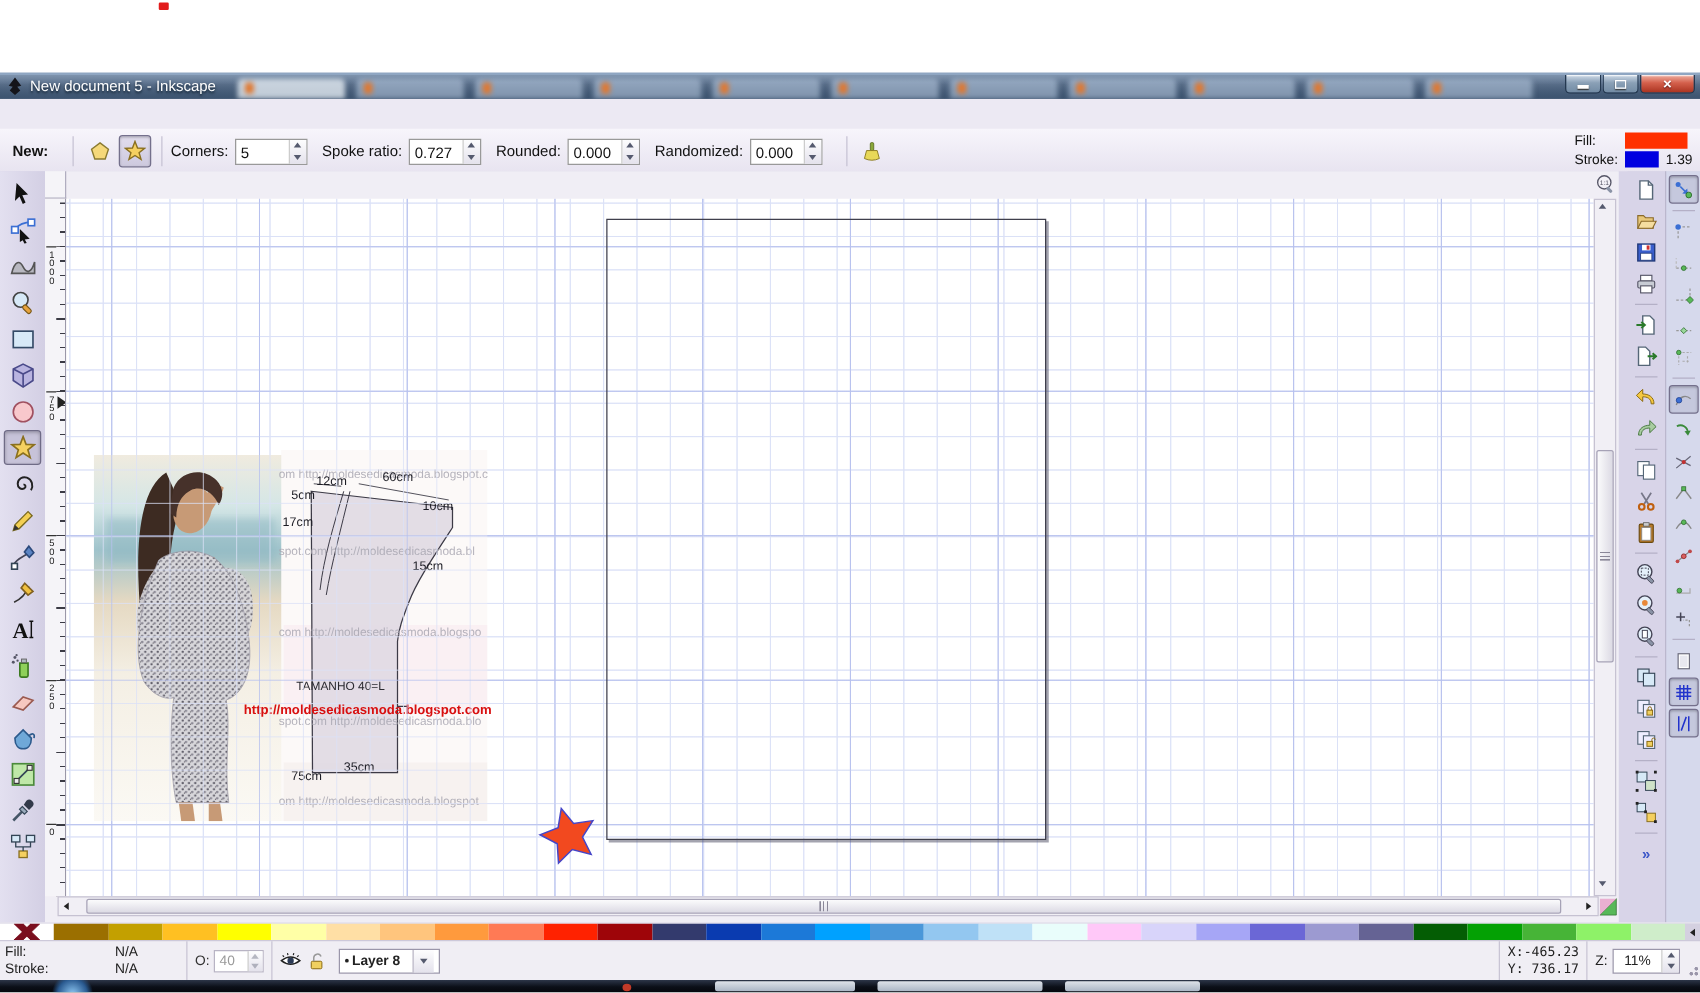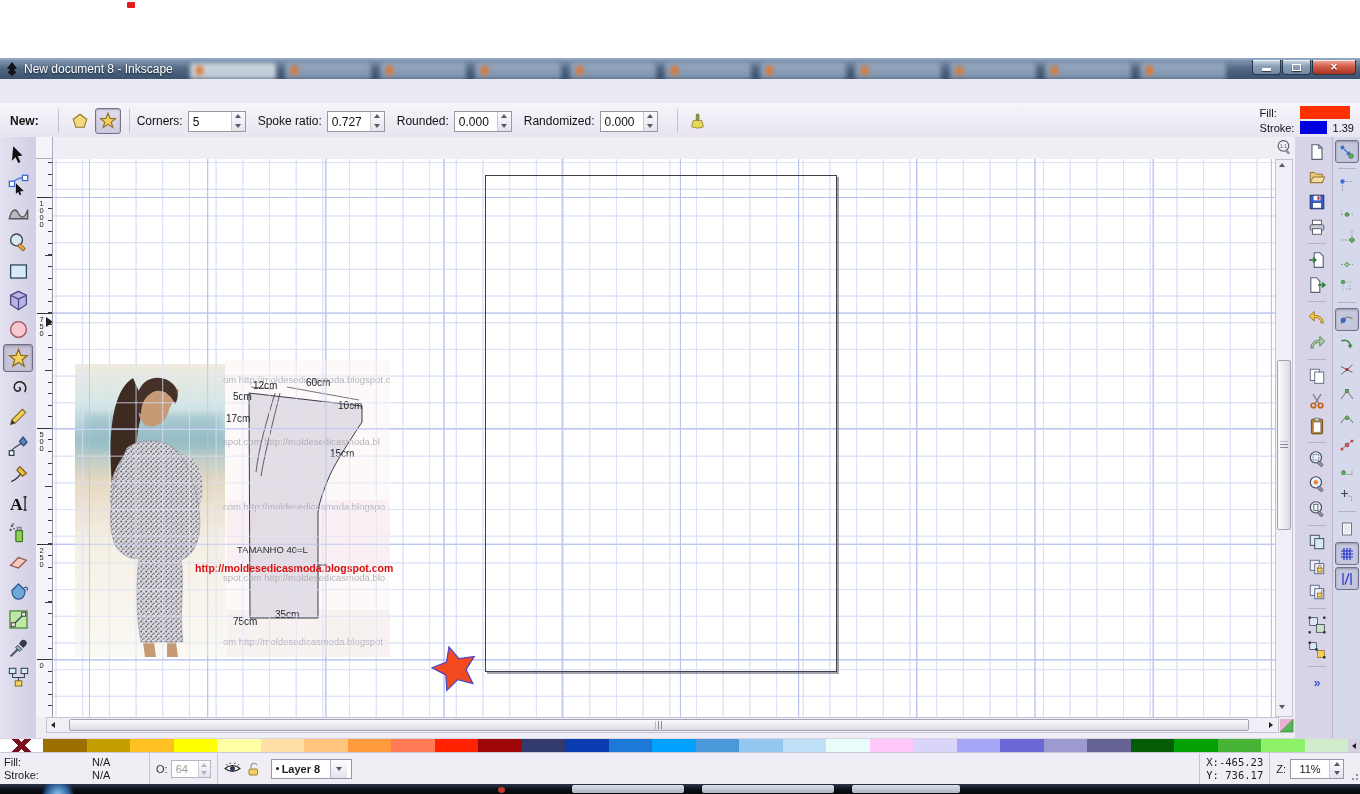--- a/index.html
+++ b/index.html
@@ -247,7 +247,7 @@
             <path d="M8 1 L13 7.5 L9.8 8.4 L12.2 11.4 L8 15 L3.8 11.4 L6.2 8.4 L3 7.5 Z" fill="#14141a"></path>
           </svg>
       </span>
-      <span class="title-text">New document 8 - Inkscape</span>
+      <span class="title-text">New document 5 - Inkscape</span>
       <div class="win-controls">
         <div class="win-btn">
             <span class="glyph-min"></span>

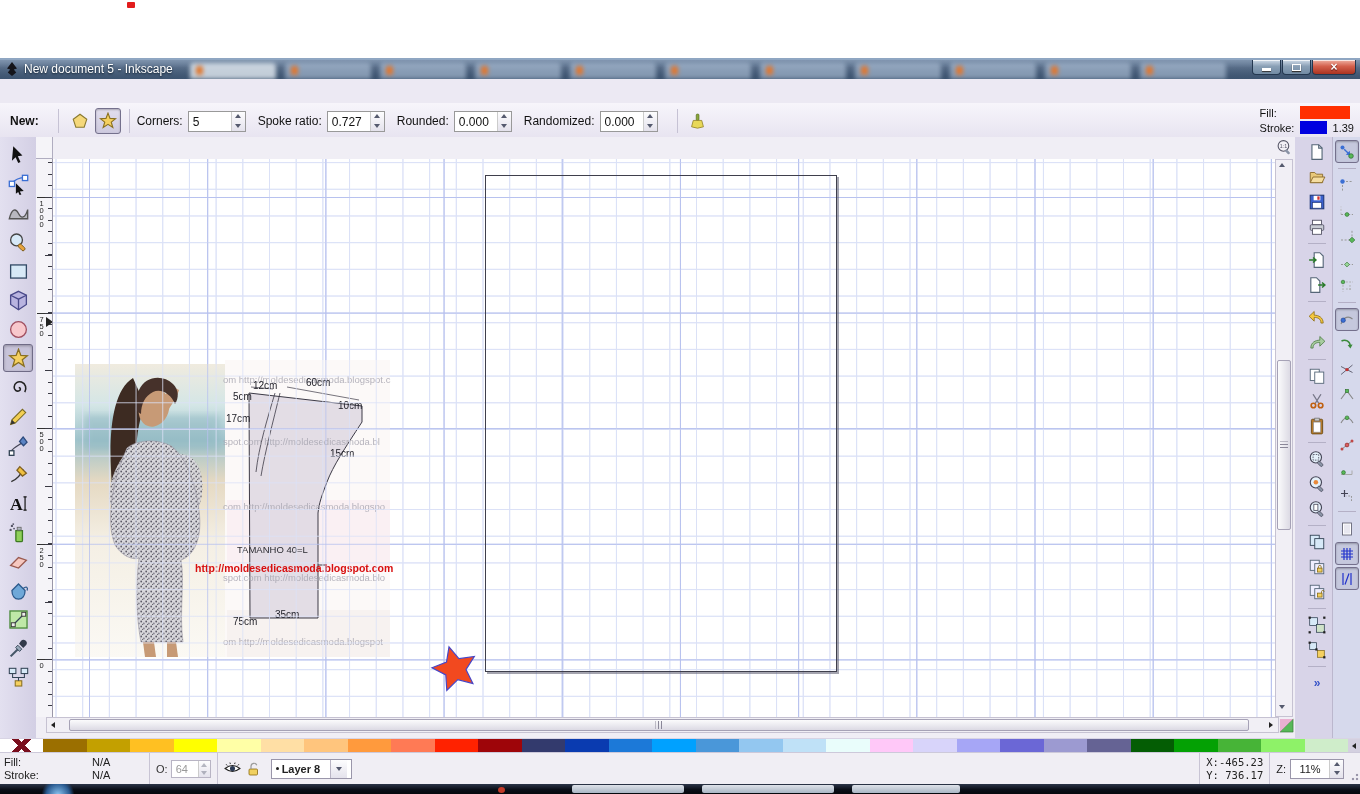--- a/index.html
+++ b/index.html
@@ -891,7 +891,7 @@
       <div class="sb-seg">
         <span class="sb-oL">O:</span>
         <span class="sb-obox">
-            <span class="spin-val">64</span>
+            <span class="spin-val">40</span>
             <span class="spin-arrows">
               <div>
                 <div class="tri-up" style="opacity:.4"></div>

